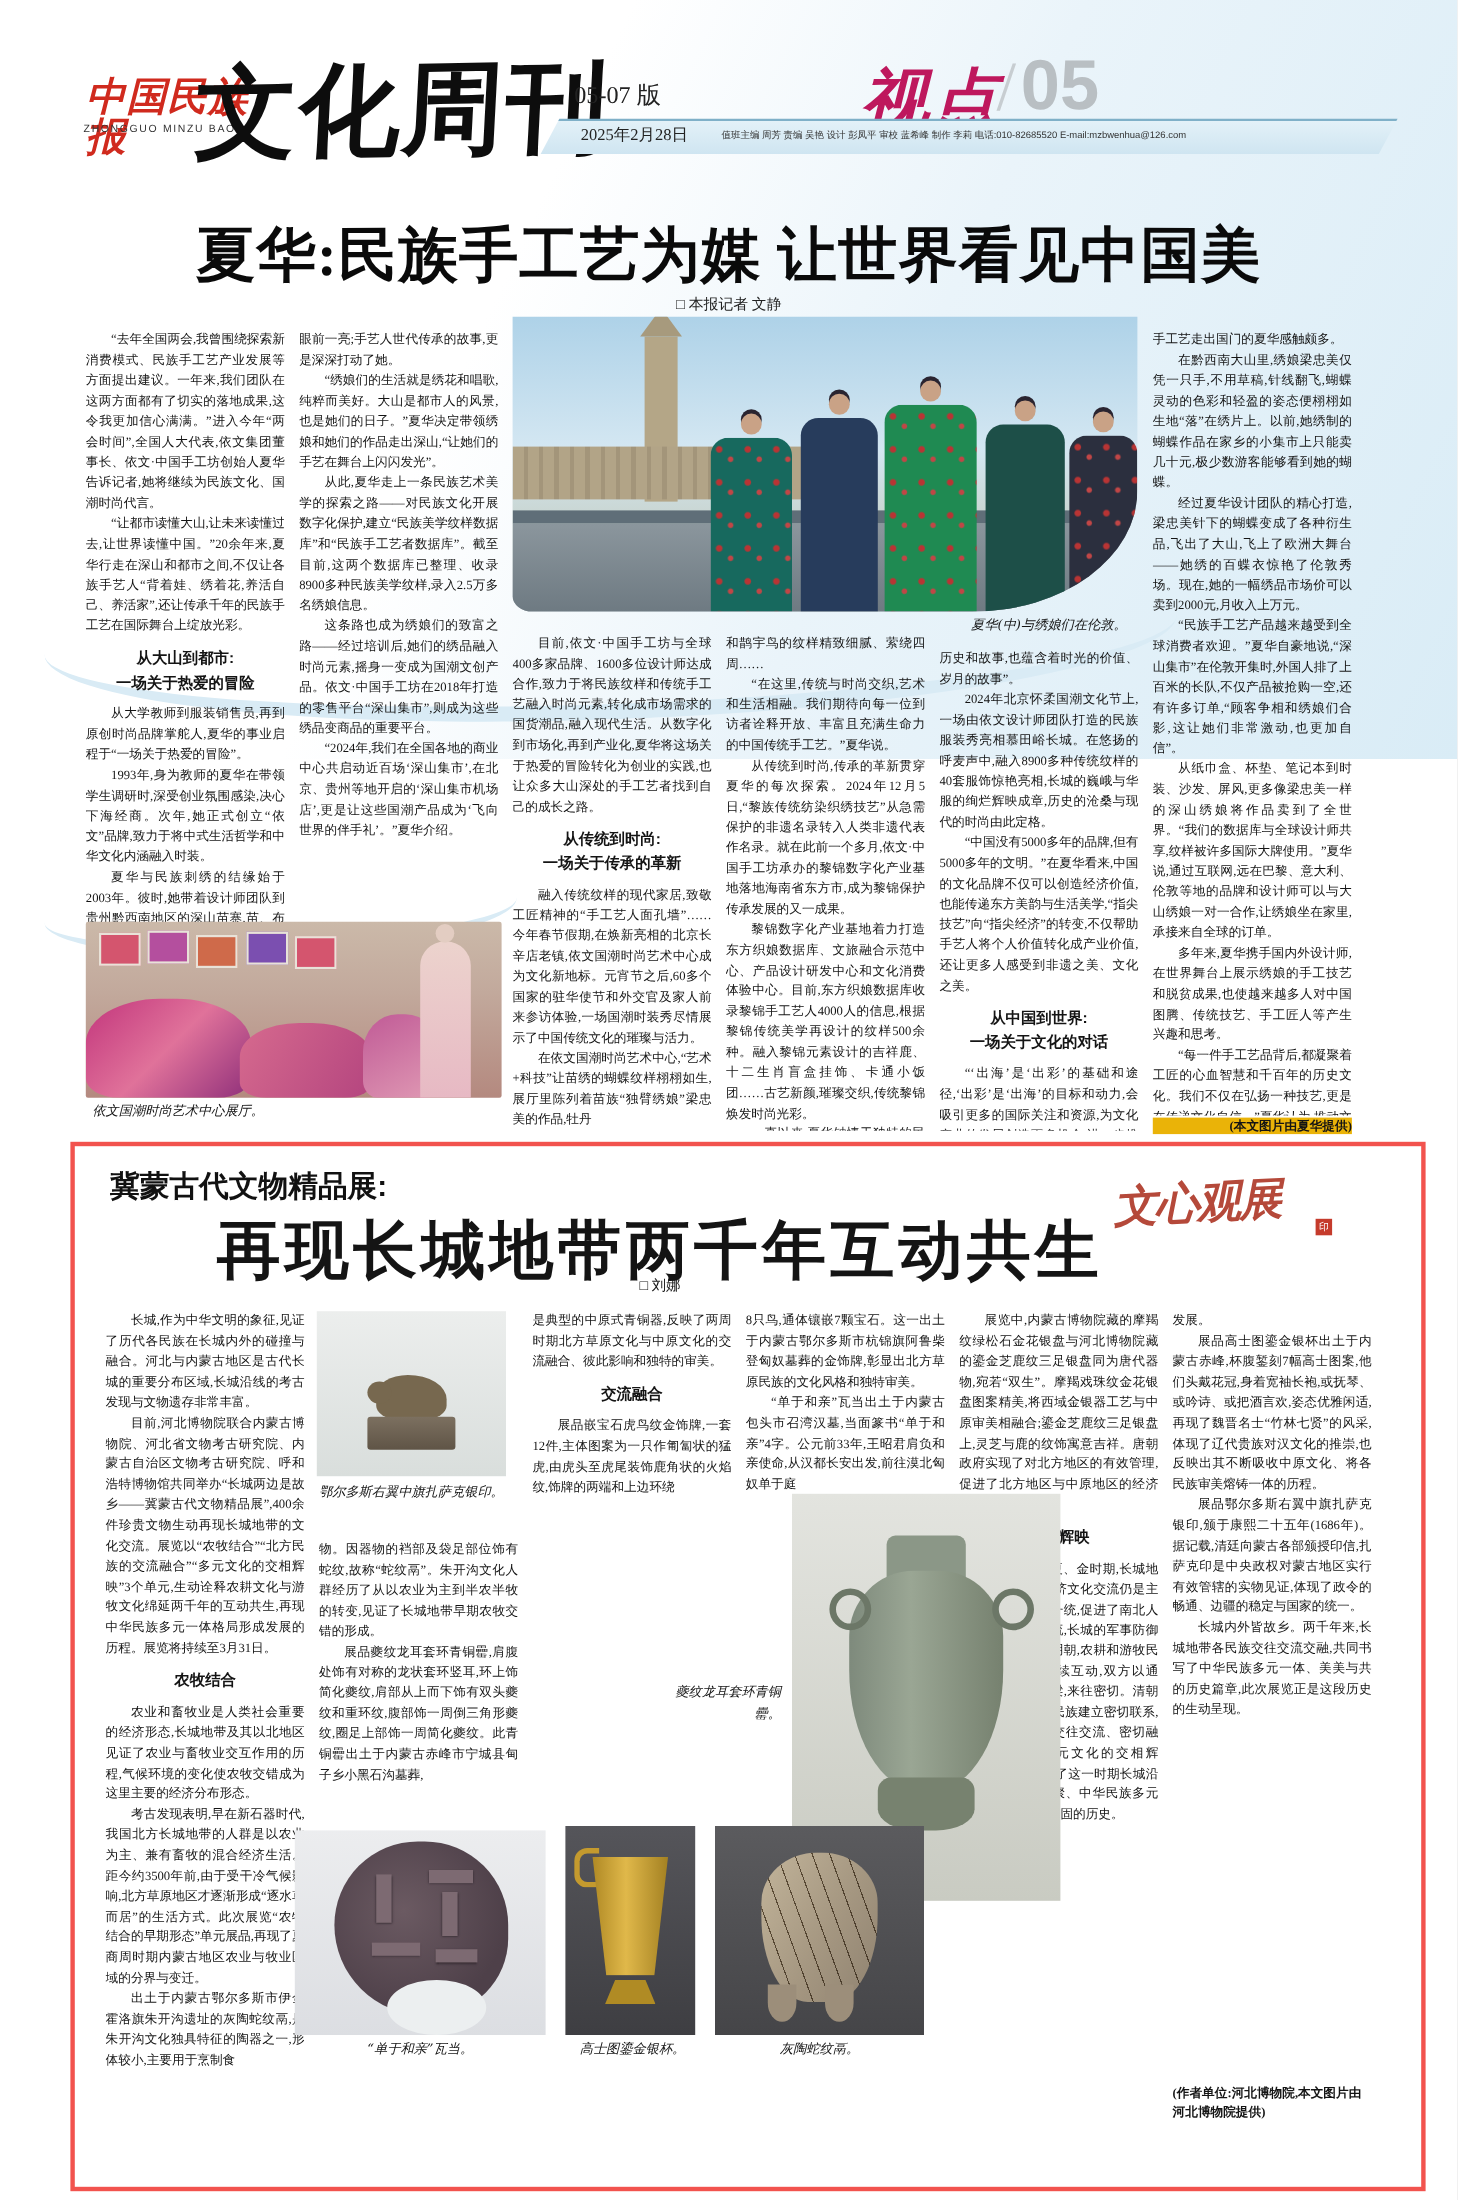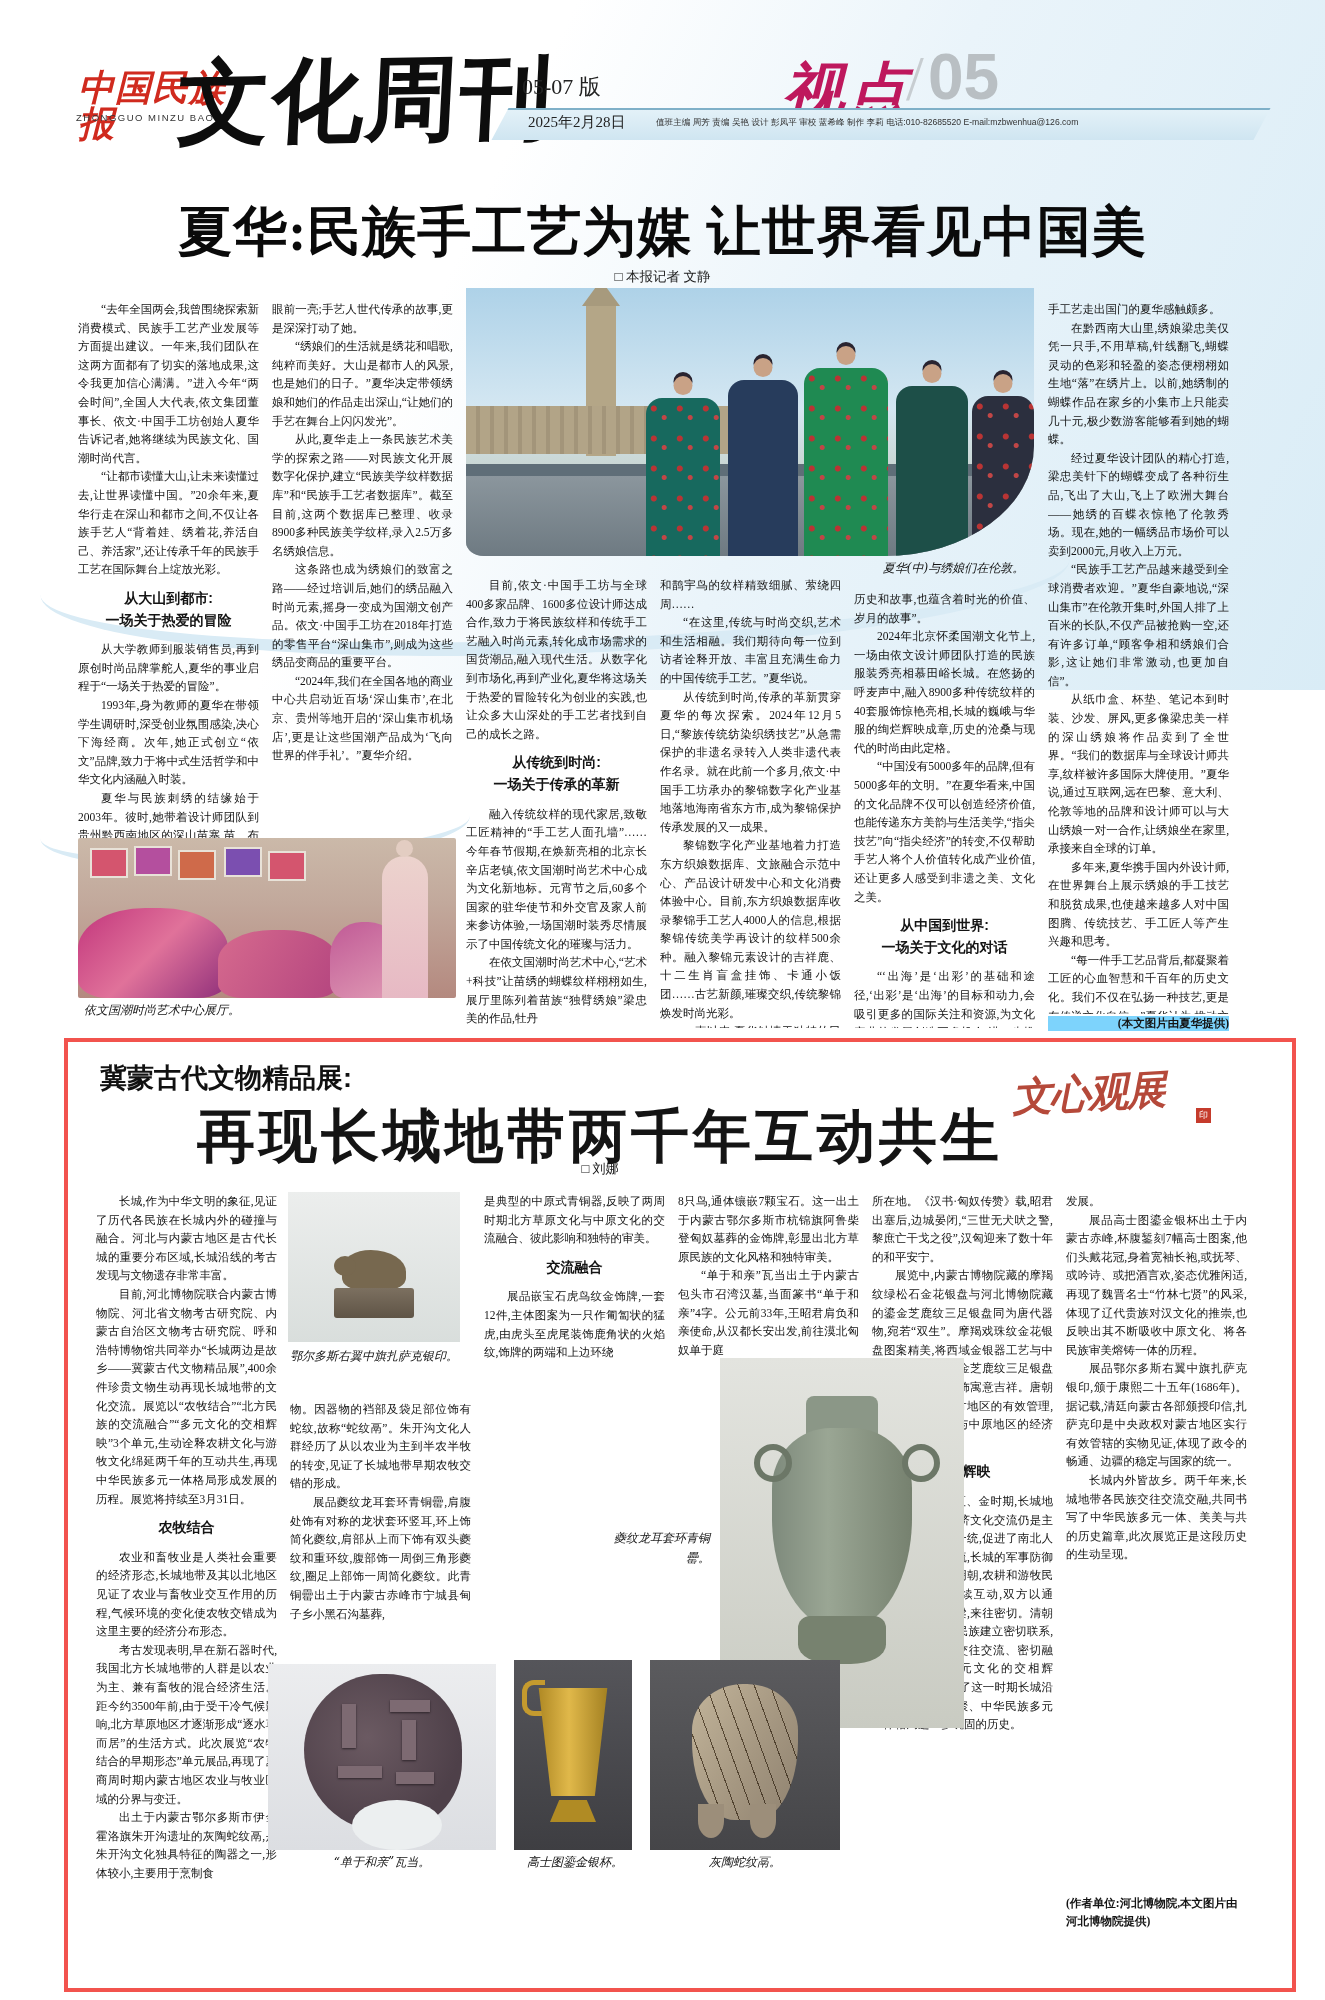--- a/index.html
+++ b/index.html
@@ -40,7 +40,7 @@
   #c4{left:660px;top:576px;height:452px;}
   #c5{left:854px;top:590px;height:438px;}
   #c6{left:1048px;top:300px;height:714px;}
-  #main-credit{left:1048px;top:1016px;width:181px;font-size:11.5px;font-weight:bold;text-align:right;background:#7dd3fc;}
+  #main-credit{left:1048px;top:1016px;width:181px;font-size:11.5px;font-weight:bold;text-align:right;background:#eab308;}
   
   #photo-london{left:466px;top:288px;width:568px;height:268px;overflow:hidden;
      border-radius:0 0 150px 18px / 0 0 110px 14px;

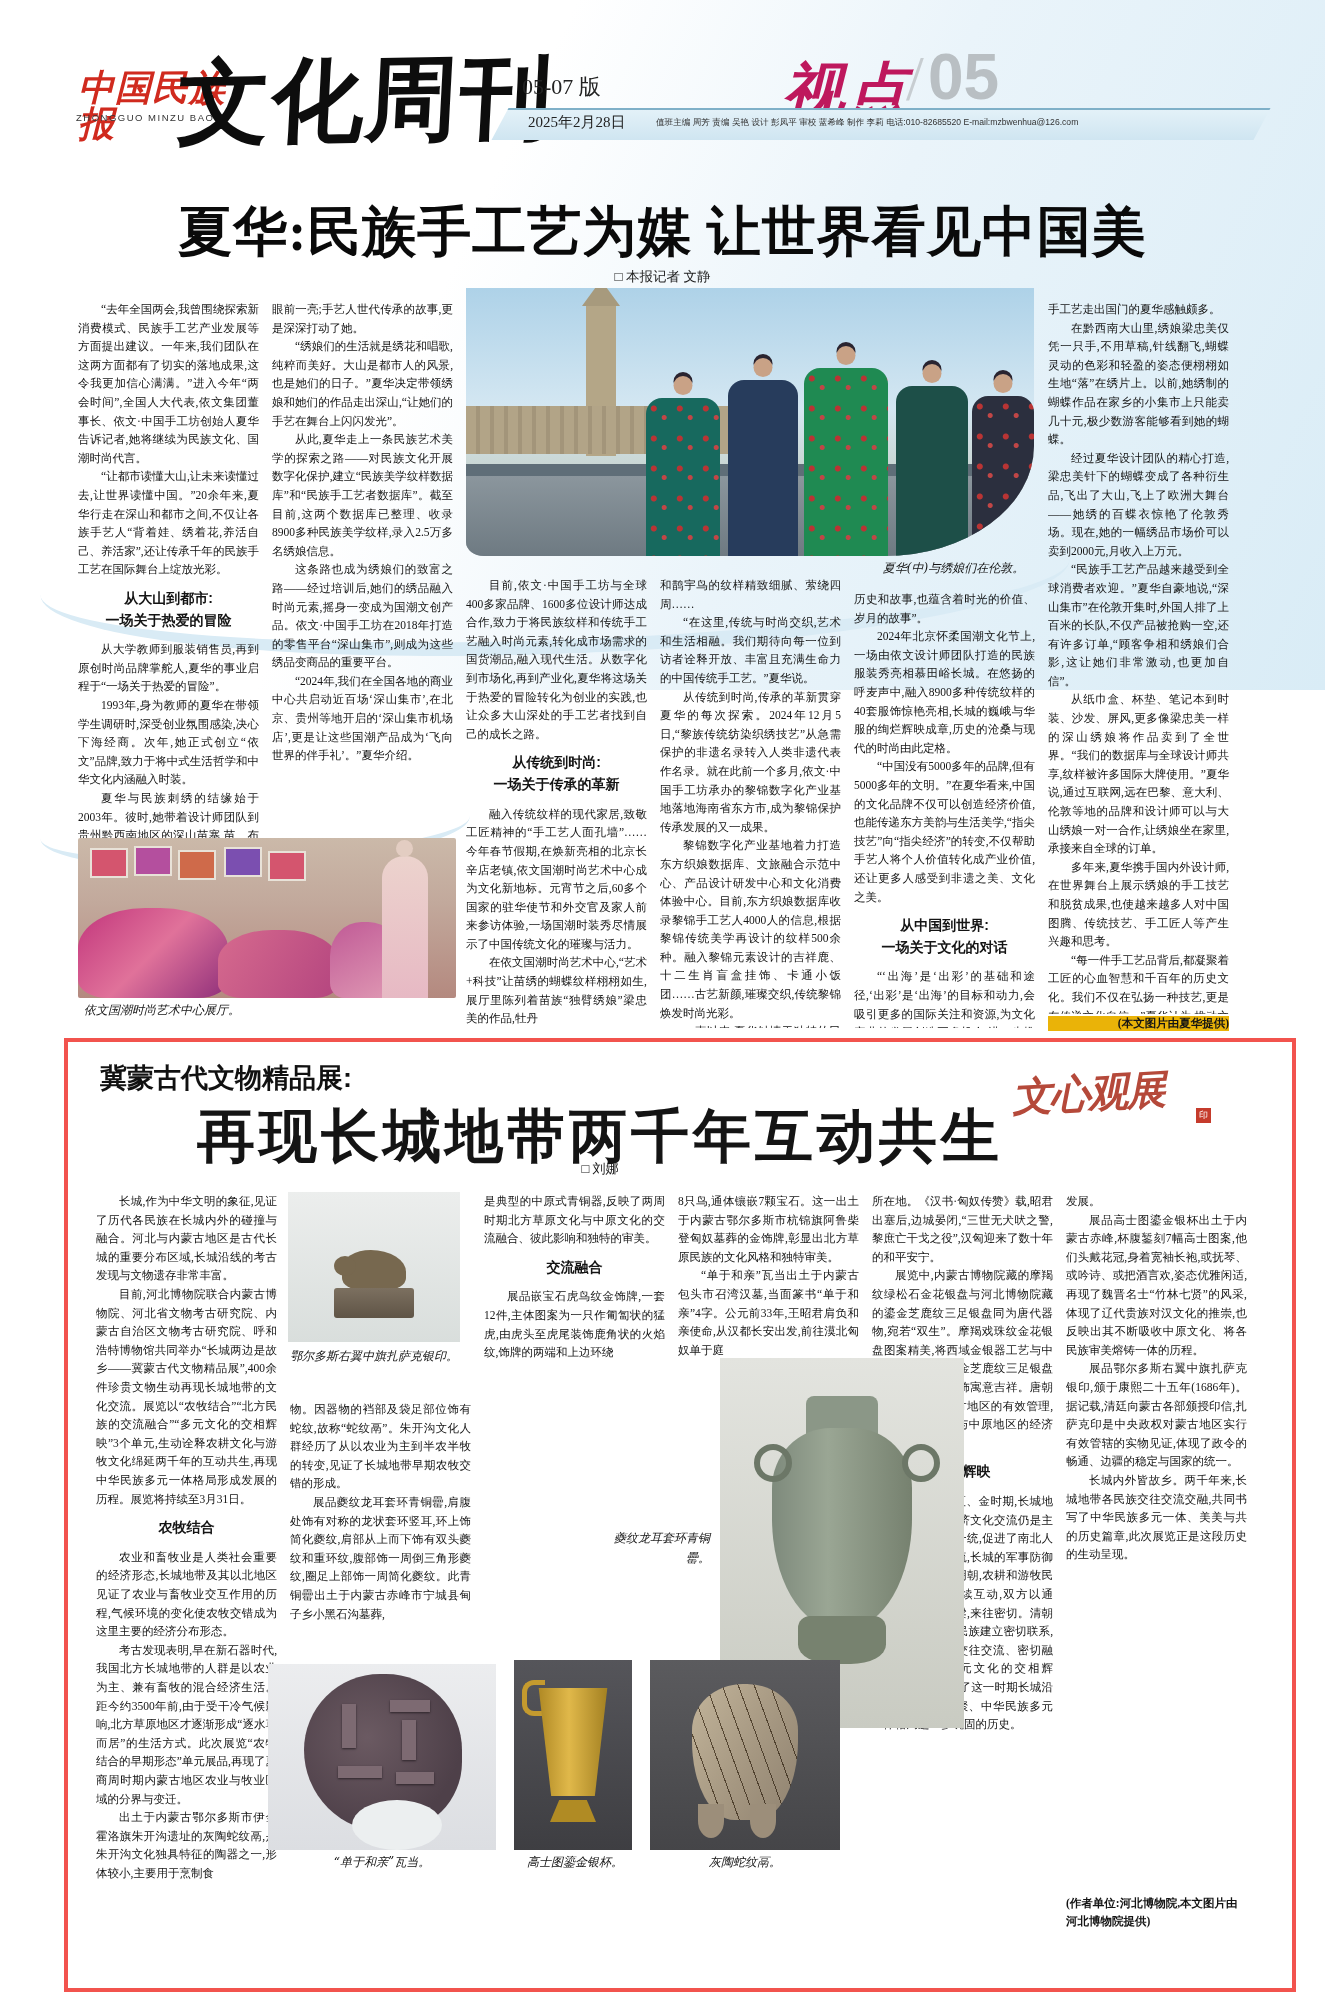--- a/index.html
+++ b/index.html
@@ -260,7 +260,6 @@
       <p class="para">“单于和亲”瓦当出土于内蒙古包头市召湾汉墓,当面篆书“单于和亲”4字。公元前33年,王昭君肩负和亲使命,从汉都长安出发,前往漠北匈奴单于庭</p>
     </div>
   <div class="col" id="e5">
-      <p class="para cont">所在地。《汉书·匈奴传赞》载,昭君出塞后,边城晏闭,“三世无犬吠之警,黎庶亡干戈之役”,汉匈迎来了数十年的和平安宁。</p>
       <p class="para">展览中,内蒙古博物院藏的摩羯纹绿松石金花银盘与河北博物院藏的鎏金芝鹿纹三足银盘同为唐代器物,宛若“双生”。摩羯戏珠纹金花银盘图案精美,将西域金银器工艺与中原审美相融合;鎏金芝鹿纹三足银盘上,灵芝与鹿的纹饰寓意吉祥。唐朝政府实现了对北方地区的有效管理,促进了北方地区与中原地区的经济文化交流。</p>
       <p class="subhead">交相辉映</p>
       <p class="para">宋、辽、西夏、金时期,长城地区虽有战争,但经济文化交流仍是主流。元朝实现大一统,促进了南北人员往来和文化交流,长城的军事防御功能逐渐减弱。明朝,农耕和游牧民族在长城地带持续互动,双方以通贡、互市等为桥梁,来往密切。清朝建立后,与北方各民族建立密切联系,长城成为各民族交往交流、密切融合的纽带。“多元文化的交相辉映”单元展品展现了这一时期长城沿线各民族交融汇聚、中华民族多元一体格局进一步巩固的历史。</p>

